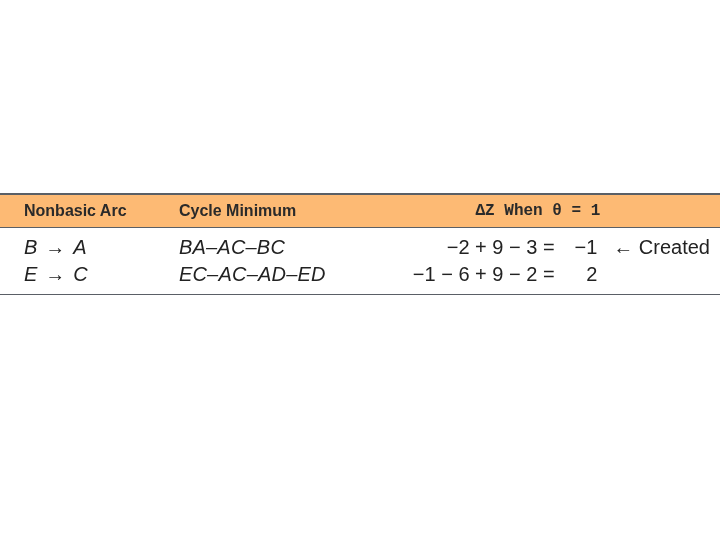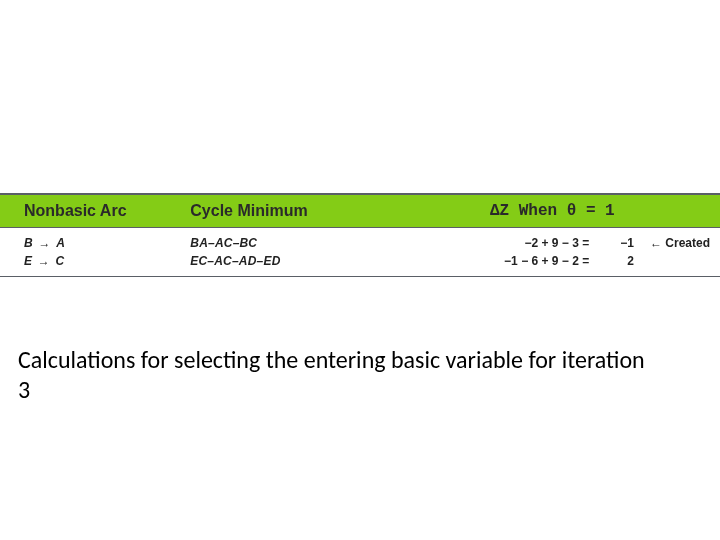--- a/index.html
+++ b/index.html
@@ -28,7 +28,7 @@
     font-size: 16px;
   }
   thead tr {
-    background: #84cc16;
+    background: #fdba74;
     margin-left: 8px;
   }
   th {

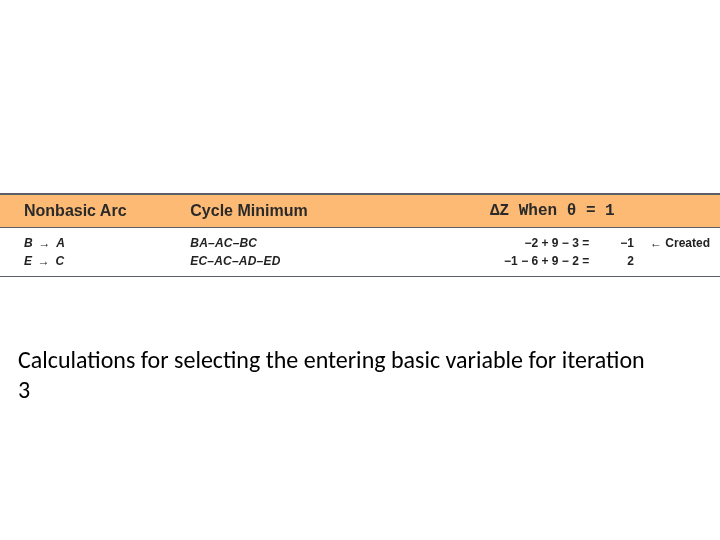--- a/index.html
+++ b/index.html
@@ -47,8 +47,7 @@
     padding: 2px 10px;
     vertical-align: top;
     color: #222;
-    font-size: 12px;
-    font-weight: bold;
+    font-size: 20px;
   }
   tbody tr:first-child td {
     padding-top: 8px;

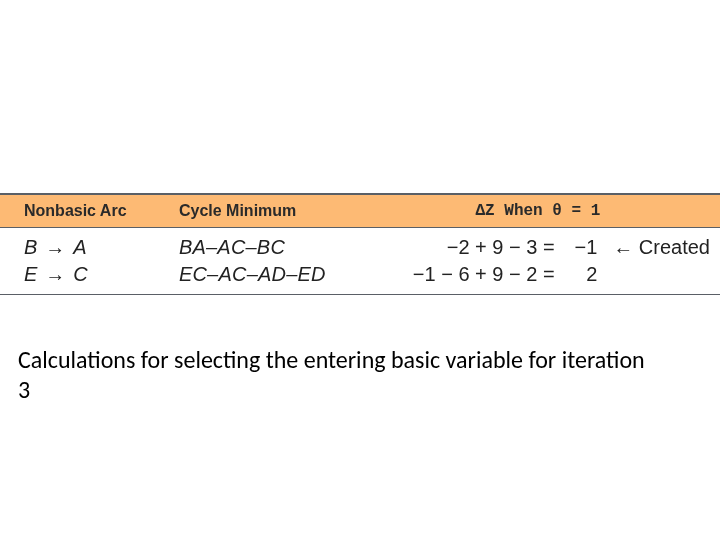--- a/index.html
+++ b/index.html
@@ -116,7 +116,6 @@
     </table>
   </div>
 
-  <div class="caption">Calculations for selecting the entering basic variable for iteration 3</div>
 
 </div>
 

